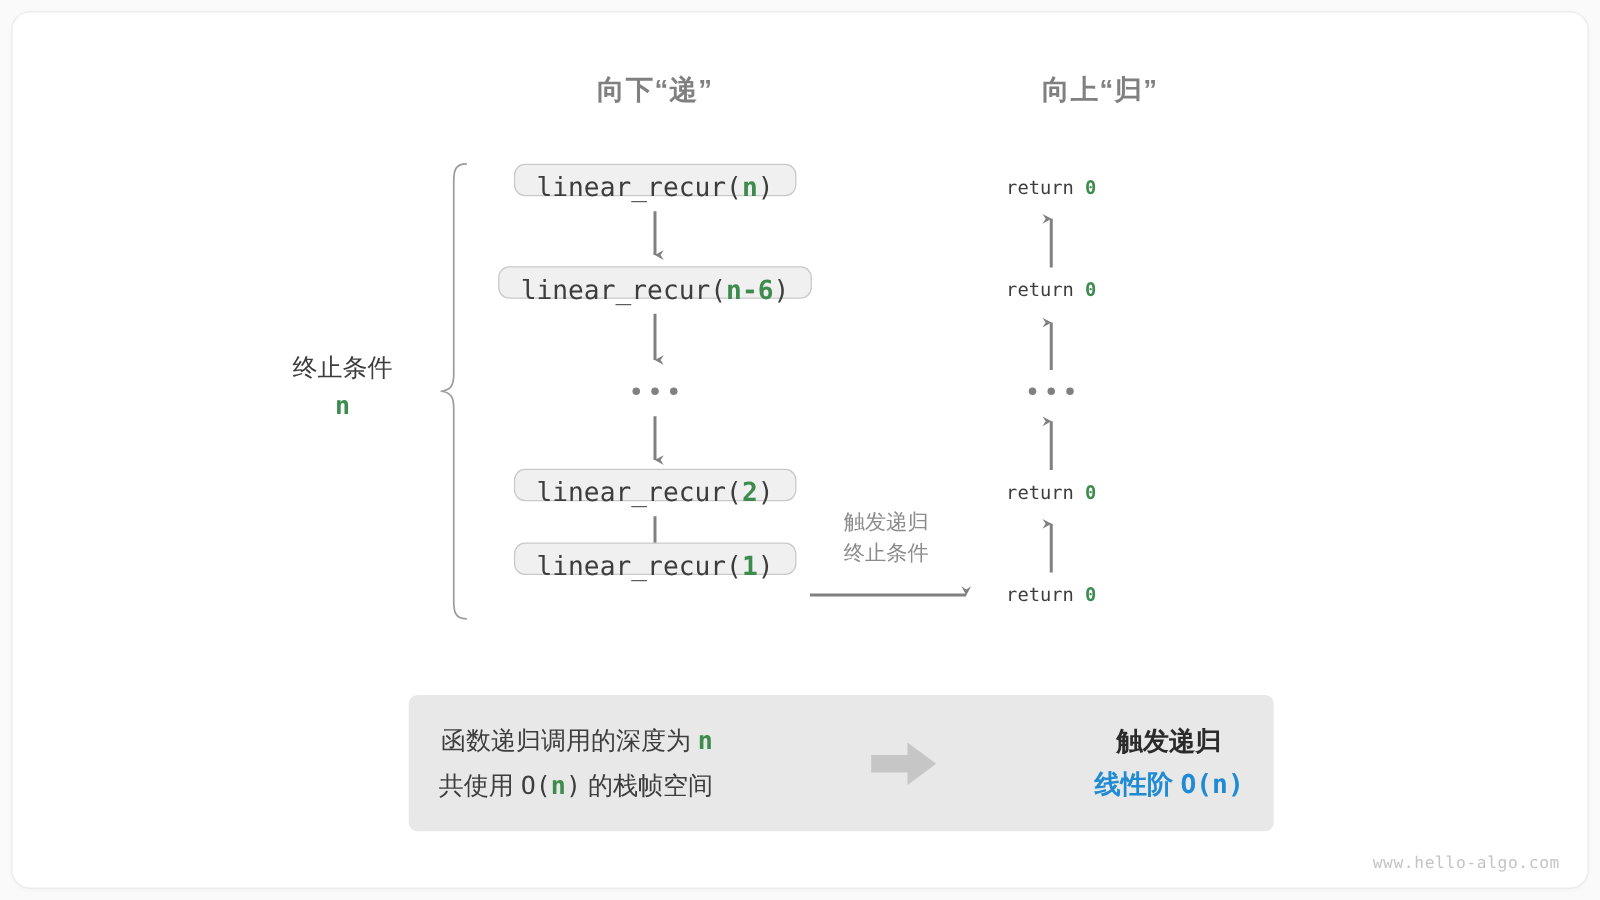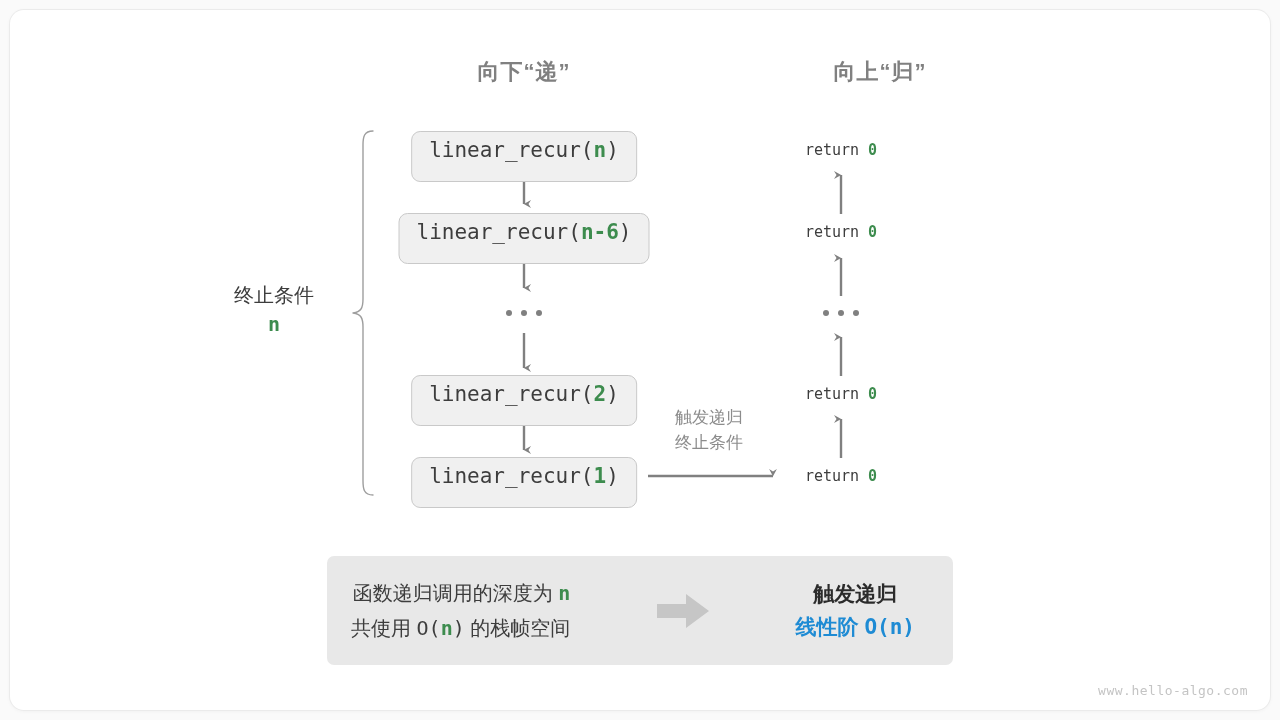--- a/index.html
+++ b/index.html
@@ -50,7 +50,7 @@
     background: #f0f0f0;
     border: 1.5px solid #c9c9c9;
     border-radius: 9px;
-    height: 51px;
+    height: 26px;
     line-height: 36px;
     padding: 0 17px;
     font-family: "DejaVu Sans Mono", "Liberation Mono", monospace;

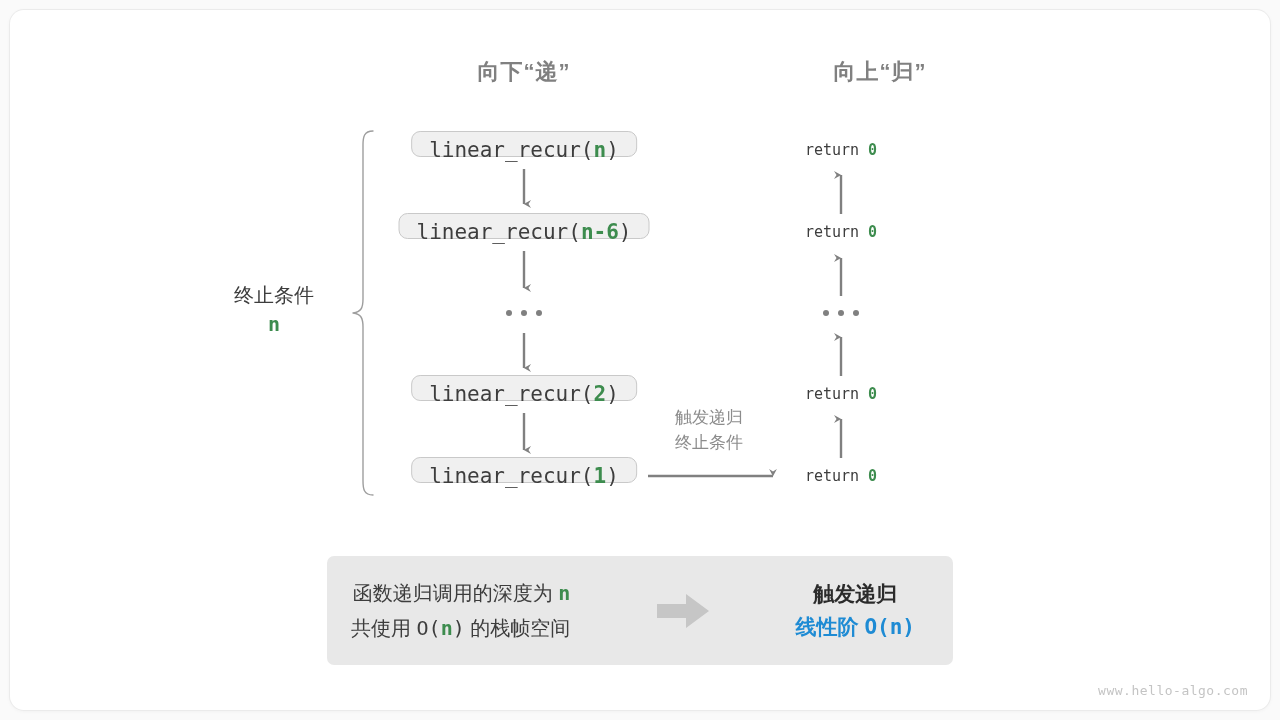--- a/index.html
+++ b/index.html
@@ -276,7 +276,7 @@
     <span>linear_recur(</span><span class="arg">2</span><span>)</span>
   </div>
 
-  <div class="frame-box" style="left:524px; top:457px;">
+  <div class="frame-box" style="left:524px; top:434px;">
     <span>linear_recur(</span><span class="arg">1</span><span>)</span>
   </div>
 

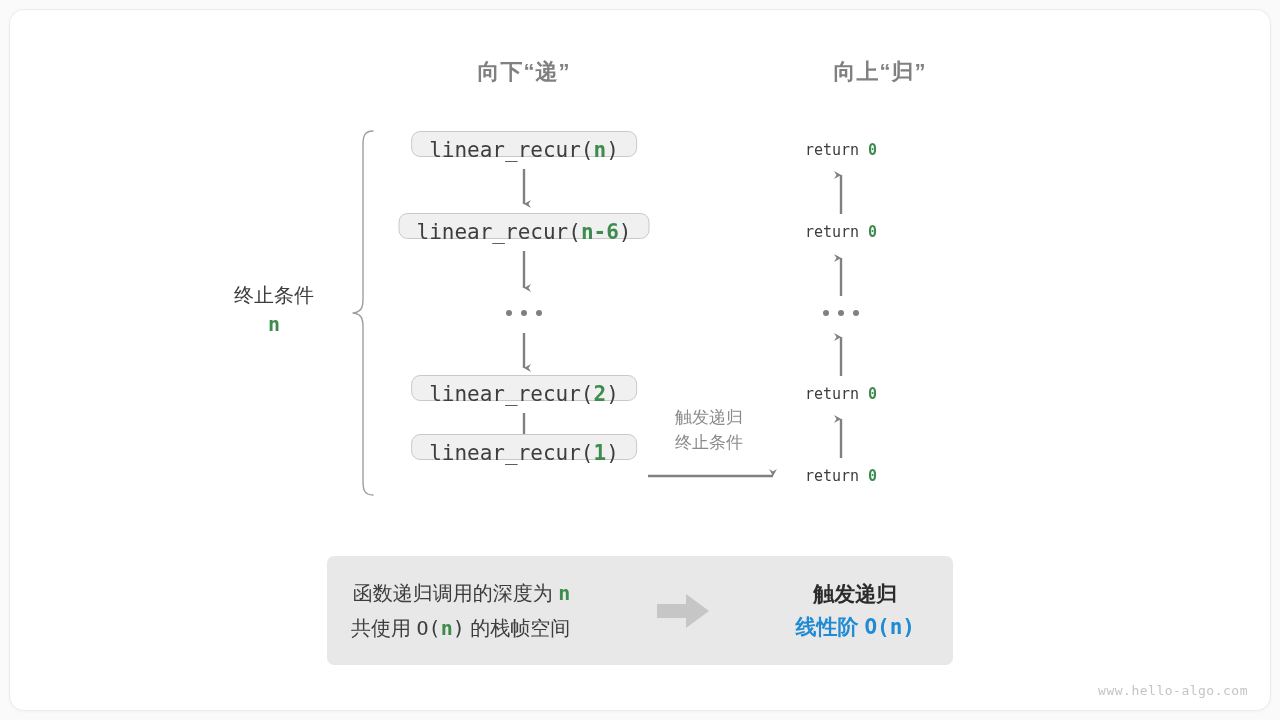--- a/index.html
+++ b/index.html
@@ -147,7 +147,7 @@
     position: absolute;
     left: 327px;
     top: 556px;
-    width: 626px;
+    width: 692px;
     height: 109px;
     background: #e8e8e8;
     border-radius: 7px;
@@ -155,7 +155,7 @@
     align-items: center;
     justify-content: space-between;
     box-sizing: border-box;
-    padding: 0 38px 0 24px;
+    padding: 0 24px 0 24px;
   }
   #summary-left {
     text-align: right;

